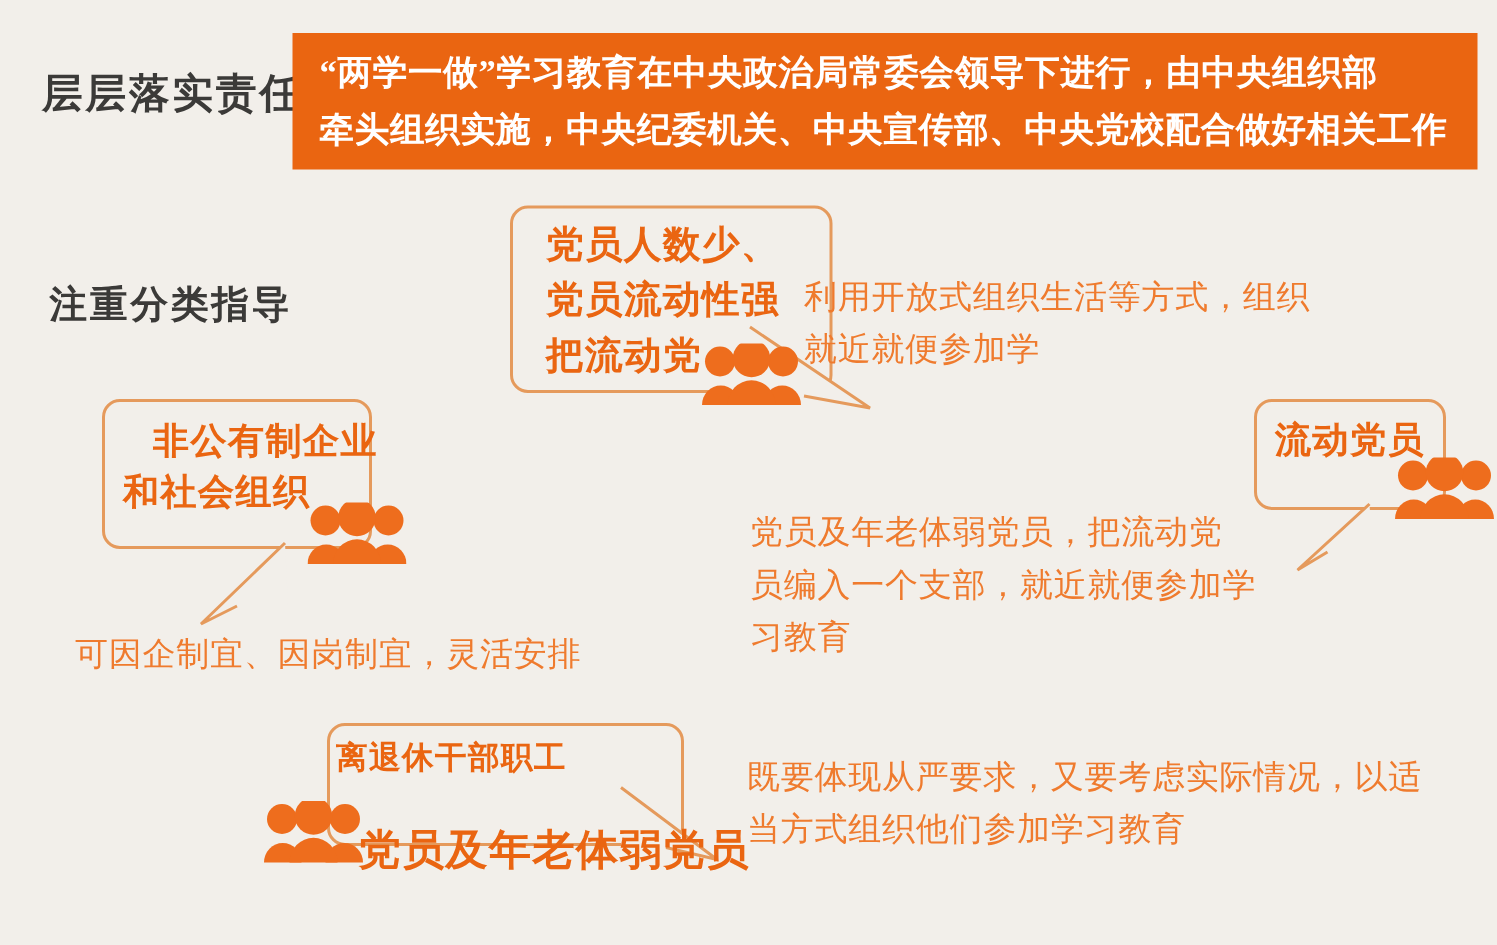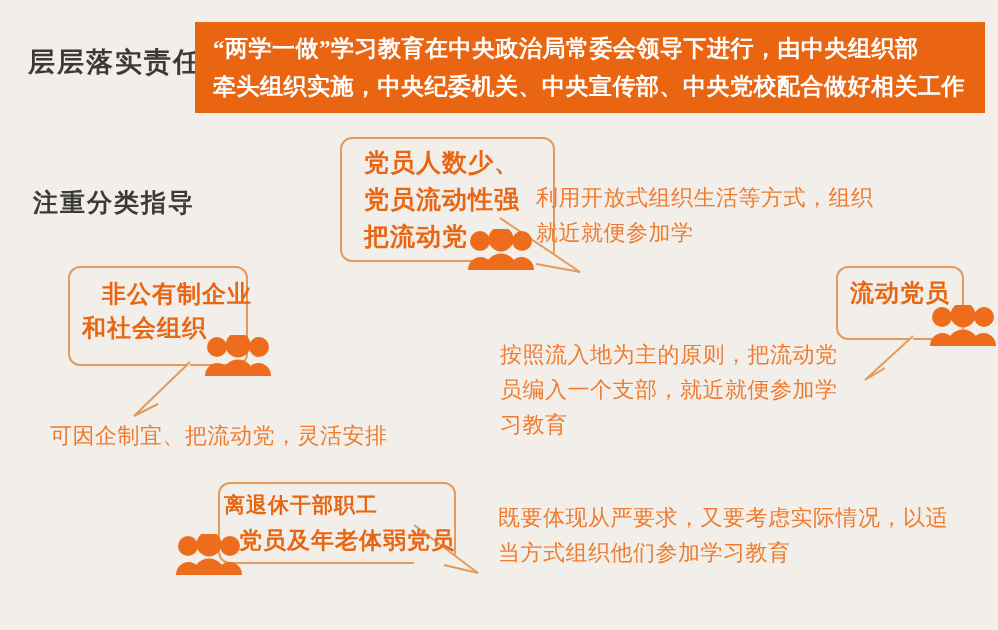--- a/index.html
+++ b/index.html
@@ -181,7 +181,7 @@
   </div>
 
   <div class="body-text" style="left:500px; top:337px;">
-    <div>按照流入地为主的原则，把流动党</div>
+    <div>党员及年老体弱党员，把流动党</div>
     <div>员编入一个支部，就近就便参加学</div>
     <div>习教育</div>
   </div>

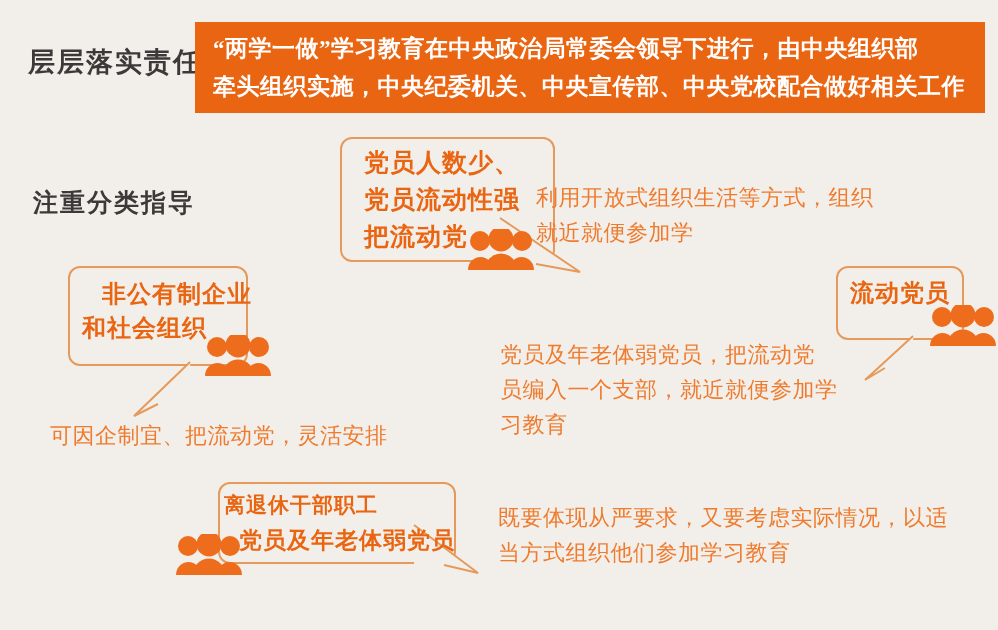--- a/index.html
+++ b/index.html
@@ -187,7 +187,7 @@
   </div>
 
   <div class="body-text" style="left:50px; top:418px;">
-    <div>可因企制宜、把流动党，灵活安排</div>
+    <div>可因企制宜、因岗制宜，灵活安排</div>
   </div>
 
   <div class="bubble" style="left:218px; top:482px; width:238px; height:82px;"></div>

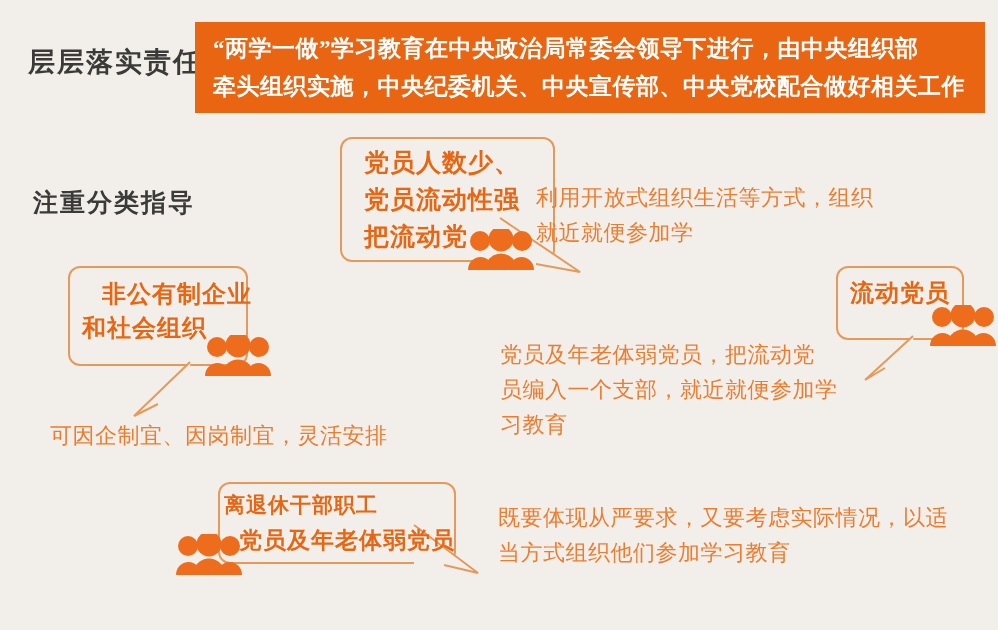--- a/index.html
+++ b/index.html
@@ -196,7 +196,7 @@
     <polyline class="tail-line" points="14,2 78,50 44,42"></polyline>
   </svg>
   <div class="bubble-text" style="left:224px; top:491px; font-size:21px;">离退休干部职工</div>
-  <div class="bubble-text" style="left:239px; top:525px; font-size:23px;">党员及年老体弱党员</div>
+  <div class="bubble-text" style="left:239px; top:548px; font-size:28px;">党员及年老体弱党员</div>
   <div class="people-icon" style="left:176px; top:534px;">
     <svg width="66" height="42" viewBox="0 0 66 42">
       <circle class="ppl" cx="12" cy="12" r="10"></circle>

